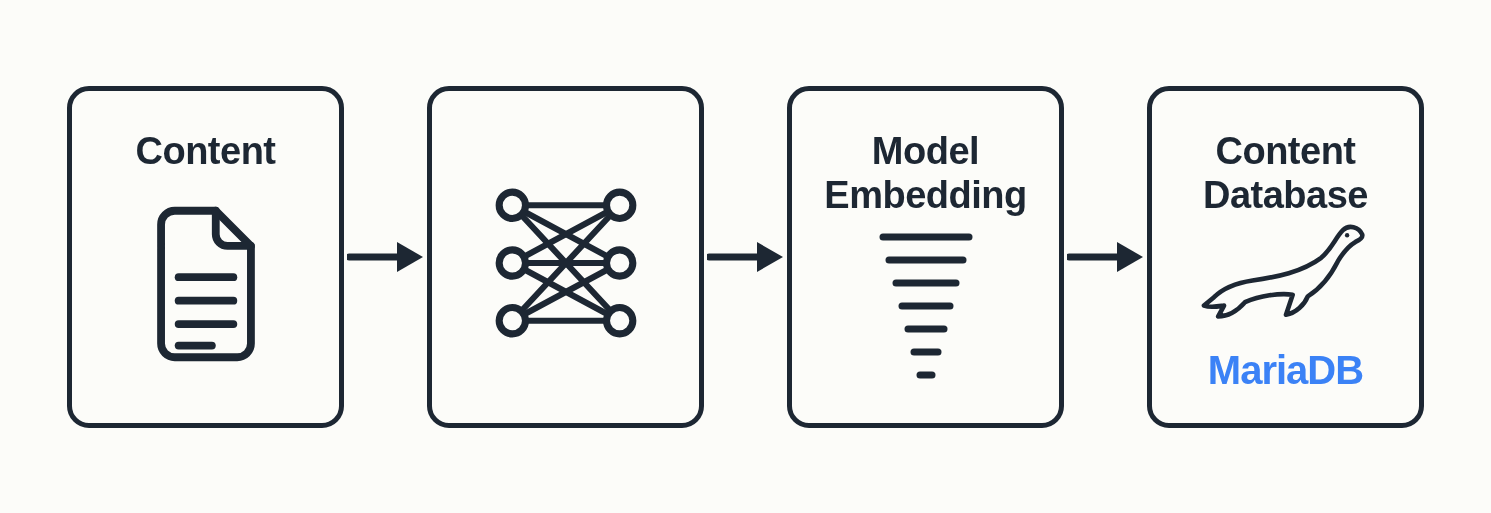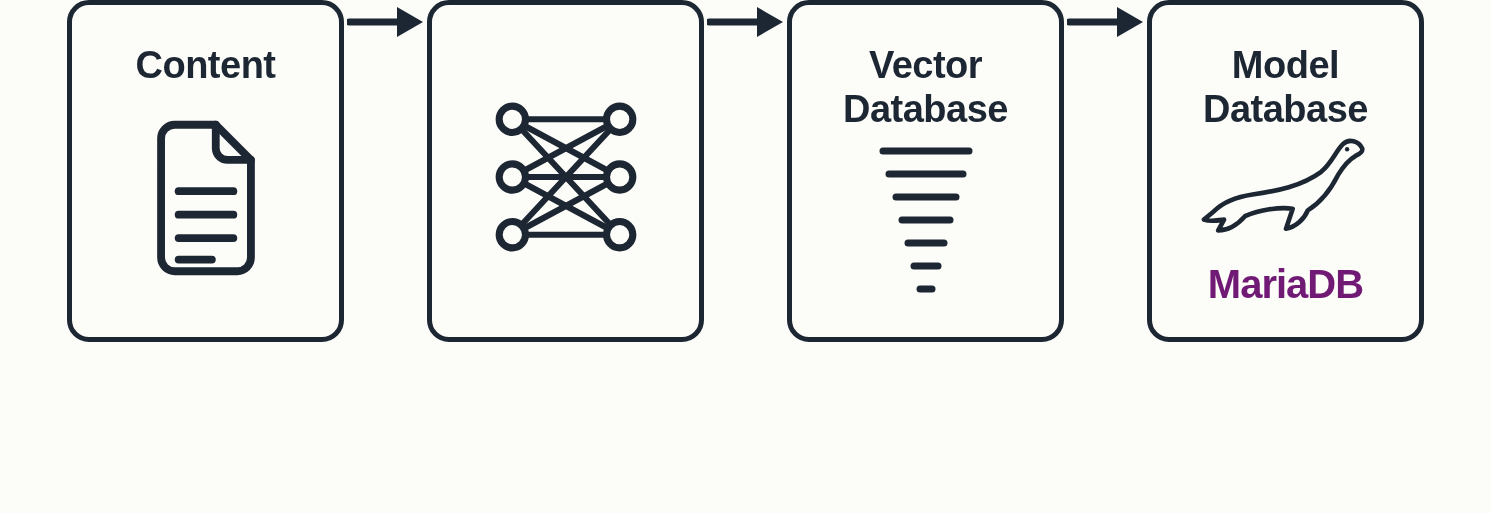--- a/index.html
+++ b/index.html
@@ -14,7 +14,7 @@
     width: 1491px;
     height: 513px;
     display: flex;
-    align-items: flex-start;
+    align-items: center;
     justify-content: center;
   }
   .node {

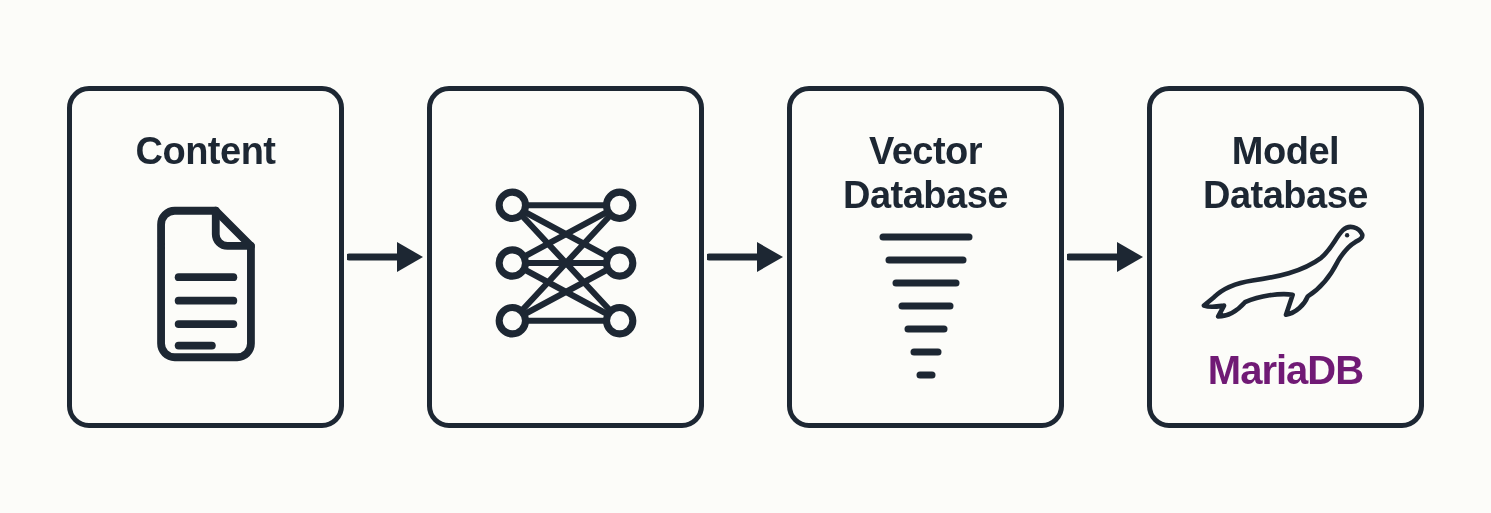--- a/index.html
+++ b/index.html
@@ -127,7 +127,7 @@
   </div>
 
   <div class="node">
-    <div class="node-label">Vector Database</div>
+    <div class="node-label">Model Embedding</div>
     <div class="icon-area">
       <svg width="96" height="152" viewBox="0 0 96 152">
         <g class="s" stroke-width="7">

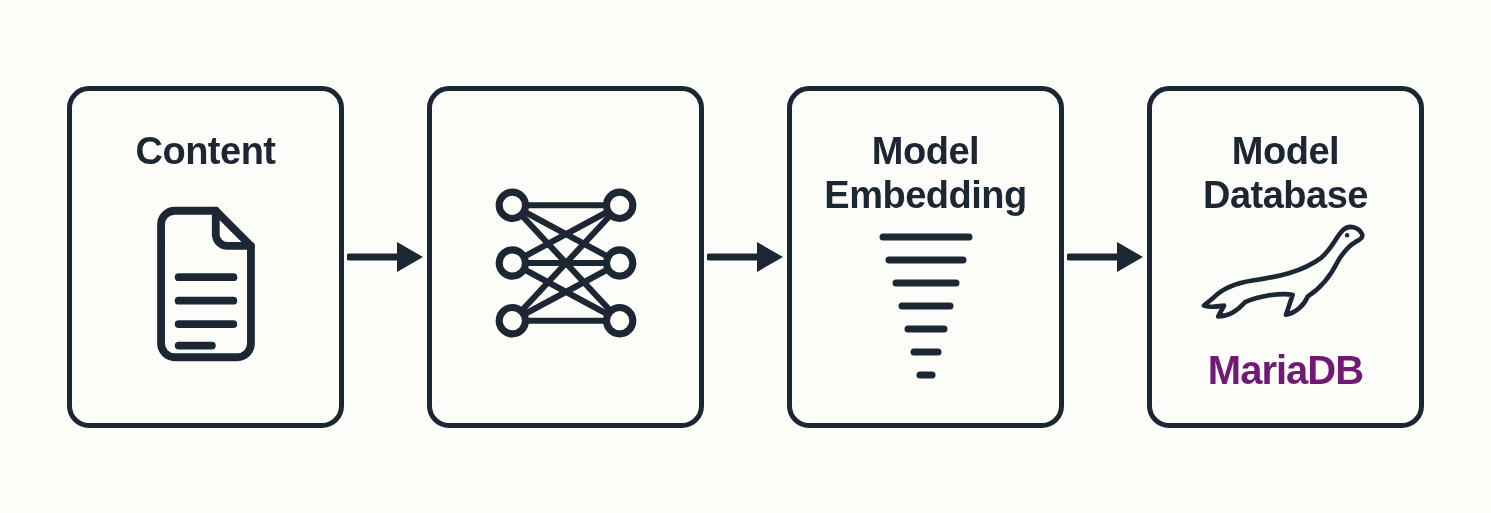--- a/index.html
+++ b/index.html
@@ -151,7 +151,7 @@
   </div>
 
   <div class="node">
-    <div class="node-label">Model Database</div>
+    <div class="node-label">Content Database</div>
     <div class="icon-area">
       <svg width="176" height="113" viewBox="0 0 210 135">
         <path class="s" stroke-width="5.5" d="M196 16

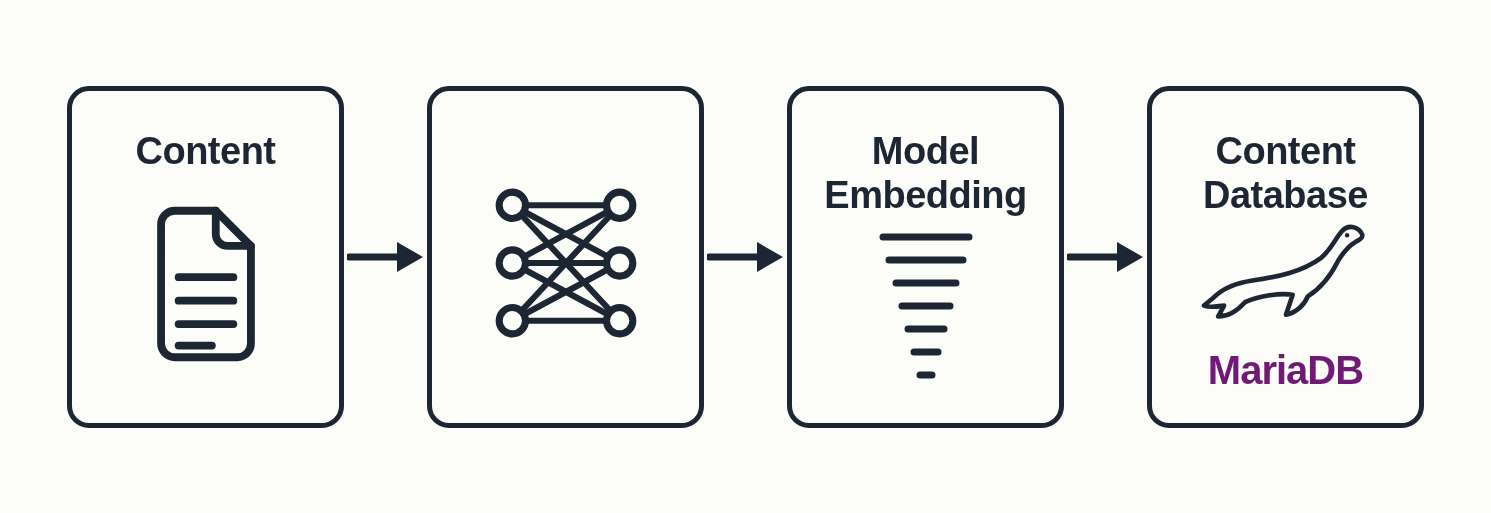--- a/index.html
+++ b/index.html
@@ -55,7 +55,7 @@
   .wordmark {
     font-size: 40px;
     font-weight: bold;
-    color: #701a75;
+    color: #3b82f6;
     letter-spacing: -1px;
     margin-top: 14px;
     white-space: nowrap;

